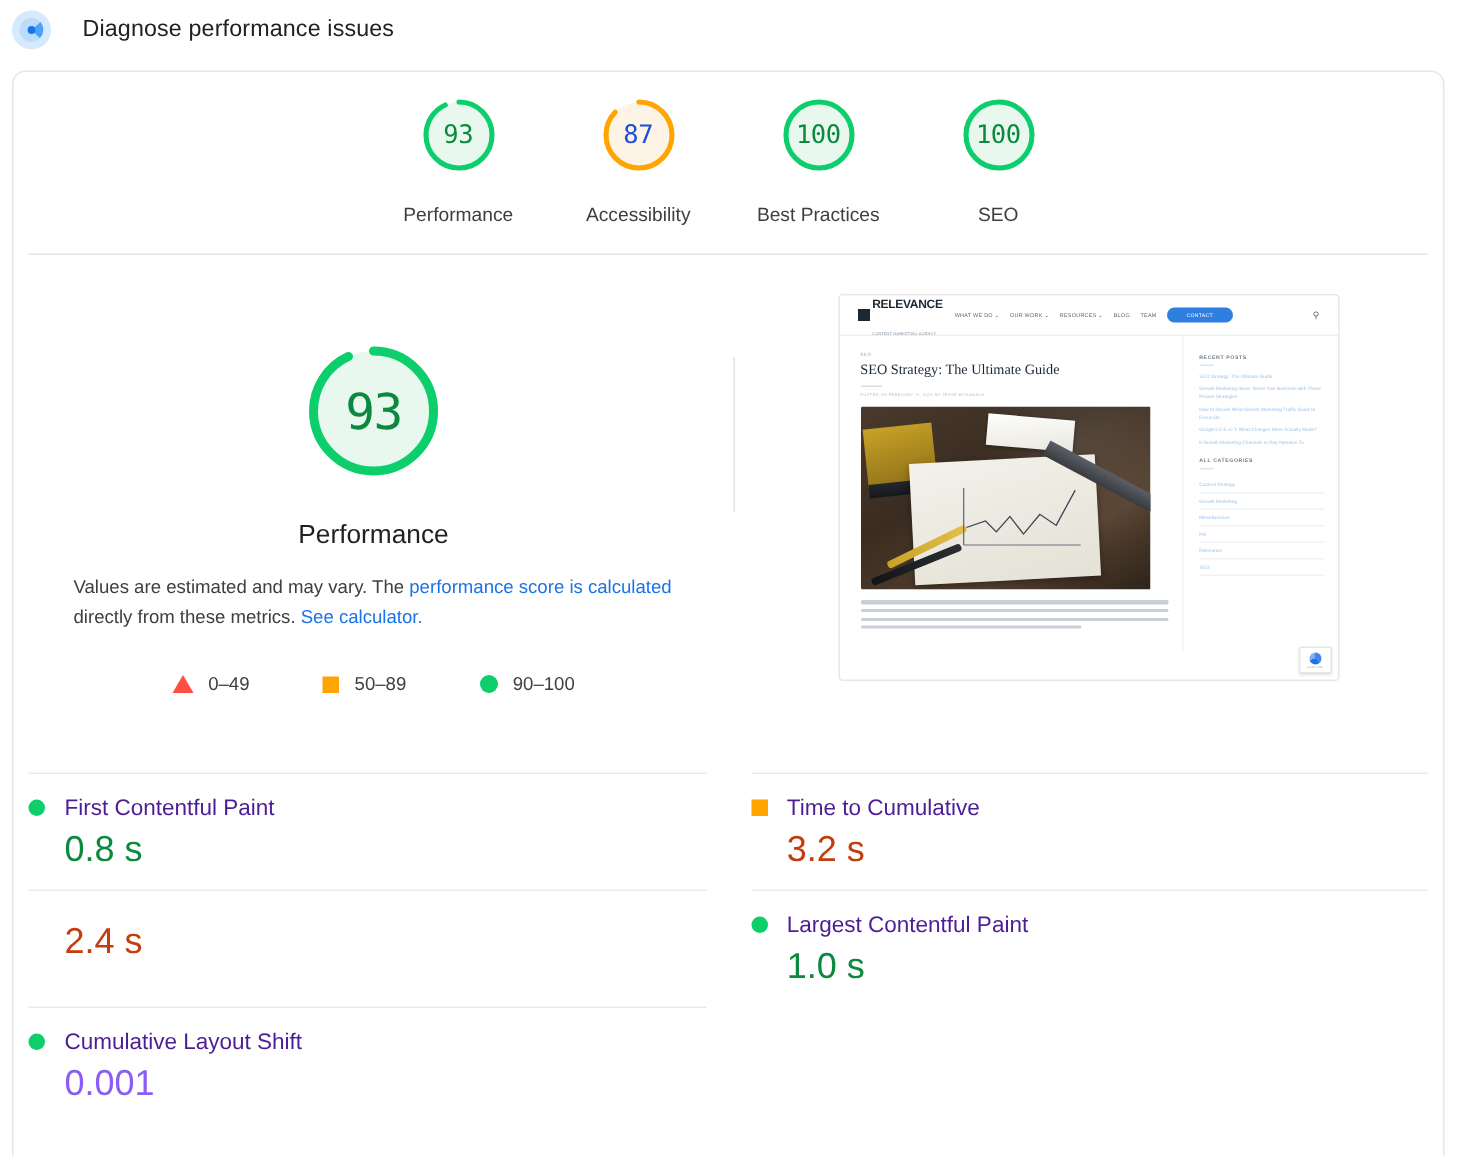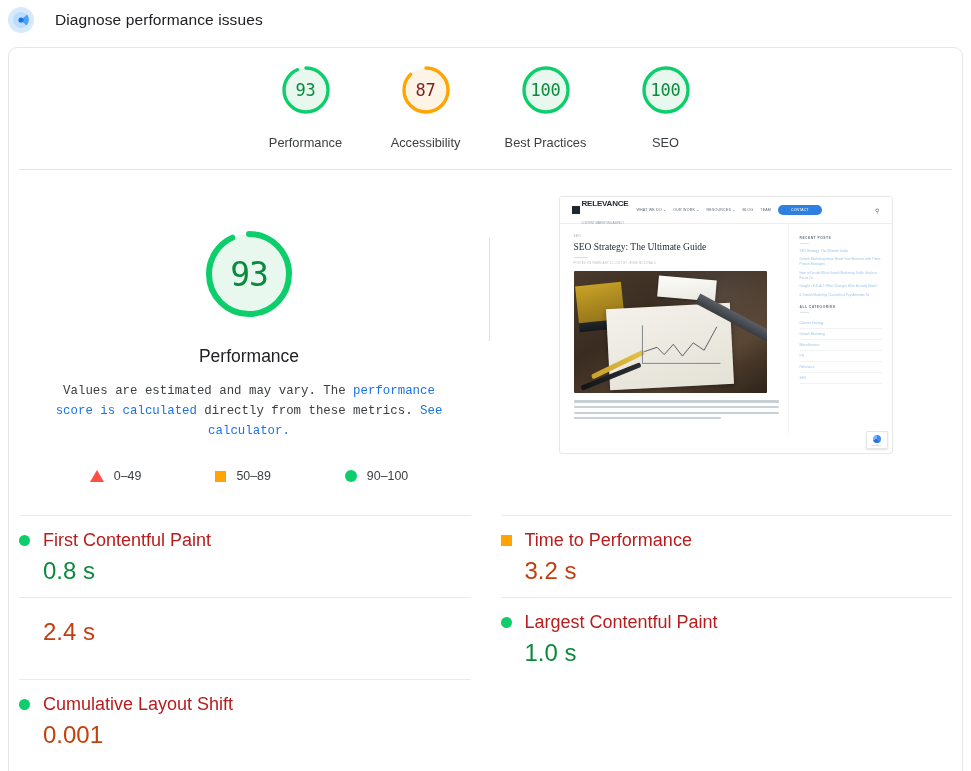--- a/index.html
+++ b/index.html
@@ -354,7 +354,7 @@
             <circle cx="28" cy="28" r="22" fill="#fdf4e6"></circle>
             <circle class="ring" cx="28" cy="28" r="22" fill="none" stroke="#ffa400" stroke-width="3.4" stroke-linecap="round" stroke-dasharray="120.26016677941726 138.23007675795088"></circle>
           </svg>
-          <div class="num" style="color:#7f1d1d">87</div>
+          <div class="num" style="color:#1d4ed8">87</div>
         </div>
         <div class="gauge-label">Accessibility</div>
       </div>

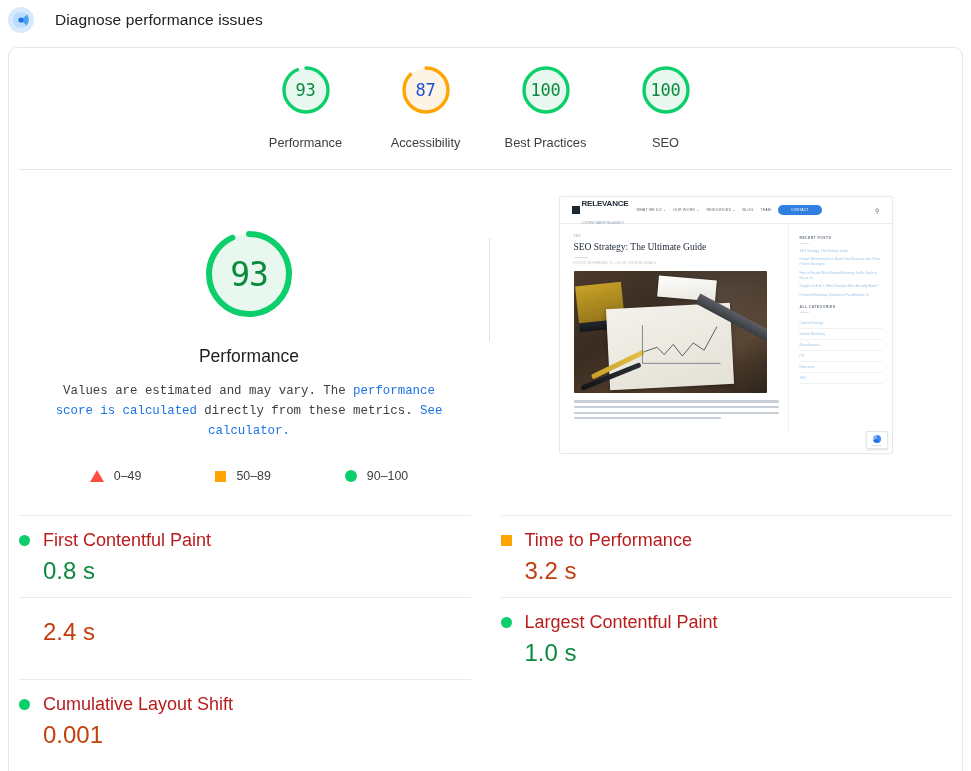--- a/index.html
+++ b/index.html
@@ -110,11 +110,9 @@
   .disclaimer {
     margin-top: 14px;
     width: 400px;
-    text-align: center;
     font-size: 12.4px;
     line-height: 20px;
     color: #3c4043;
-    font-family: Liberation Mono, monospace;
   }
   .disclaimer a { color: #1a73e8; text-decoration: none; }
 

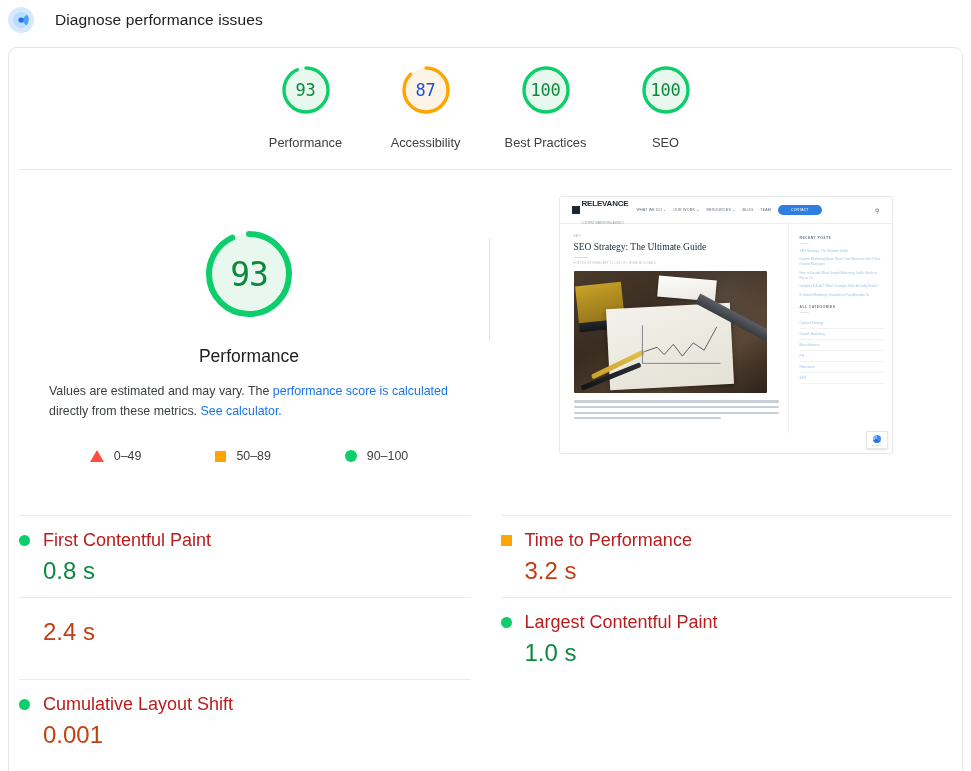--- a/index.html
+++ b/index.html
@@ -119,7 +119,7 @@
   .legend {
     margin-top: 28px;
     display: flex;
-    gap: 74px;
+    gap: 49px;
     font-size: 12.4px;
     color: #3c4043;
   }

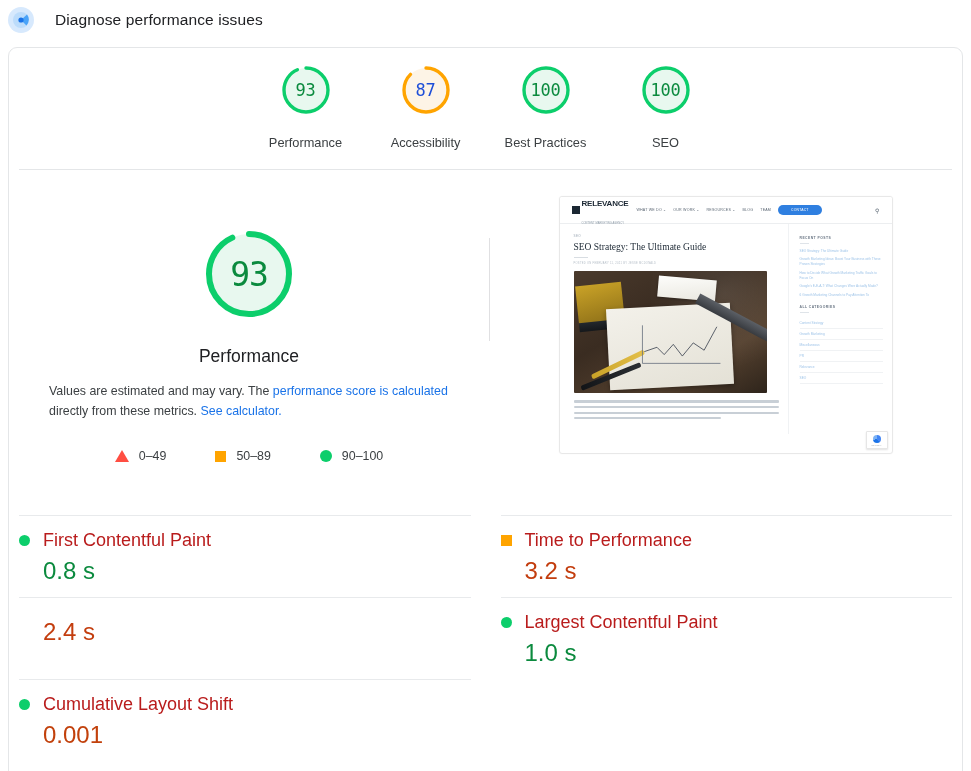--- a/index.html
+++ b/index.html
@@ -309,7 +309,7 @@
   .metric-head { display:flex; align-items:center; gap: 13px; }
   .m-dot { width: 11px; height: 11px; border-radius: 50%; flex:0 0 auto; }
   .m-sq  { width: 11px; height: 11px; flex:0 0 auto; }
-  .metric-name { font-size: 18px; color: #b91c1c; }
+  .metric-name { font-size: 15px; color: #4c1d95; }
   .metric-value {
     margin-top: 6px; margin-left: 24px;
     font-size: 24px;

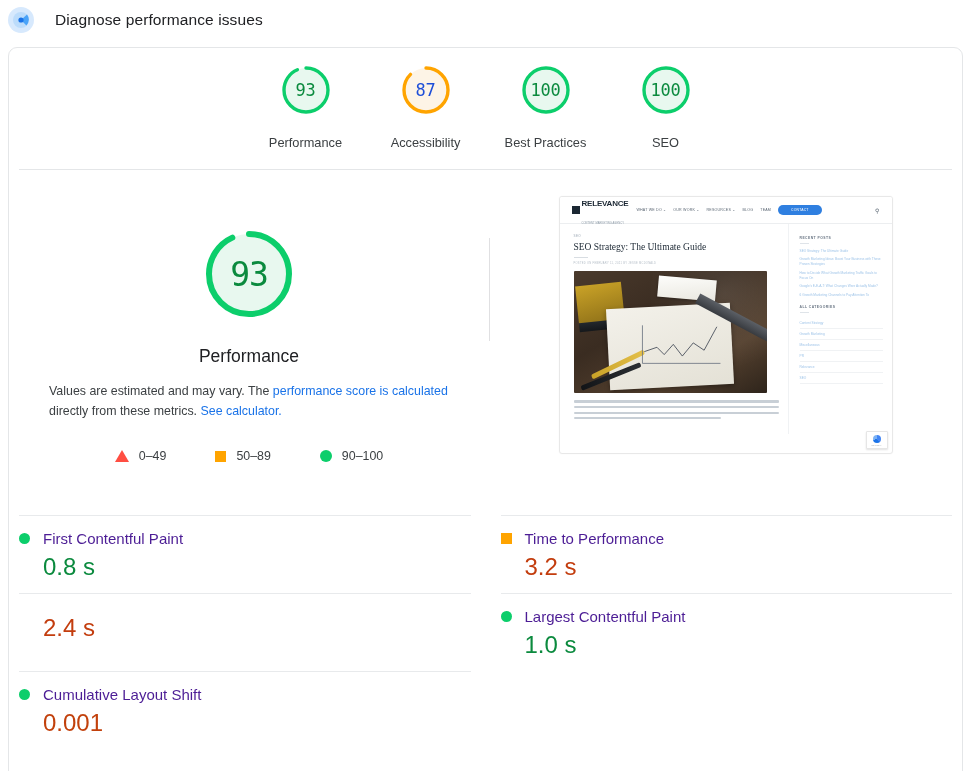--- a/index.html
+++ b/index.html
@@ -511,7 +511,7 @@
       <div class="metric">
         <div class="metric-head">
           <span class="m-sq" style="background:#ffa400"></span>
-          <span class="metric-name">Time to Performance</span>
+          <span class="metric-name">Time to Cumulative</span>
         </div>
         <div class="metric-value" style="color:#c33d0e">3.2 s</div>
       </div>

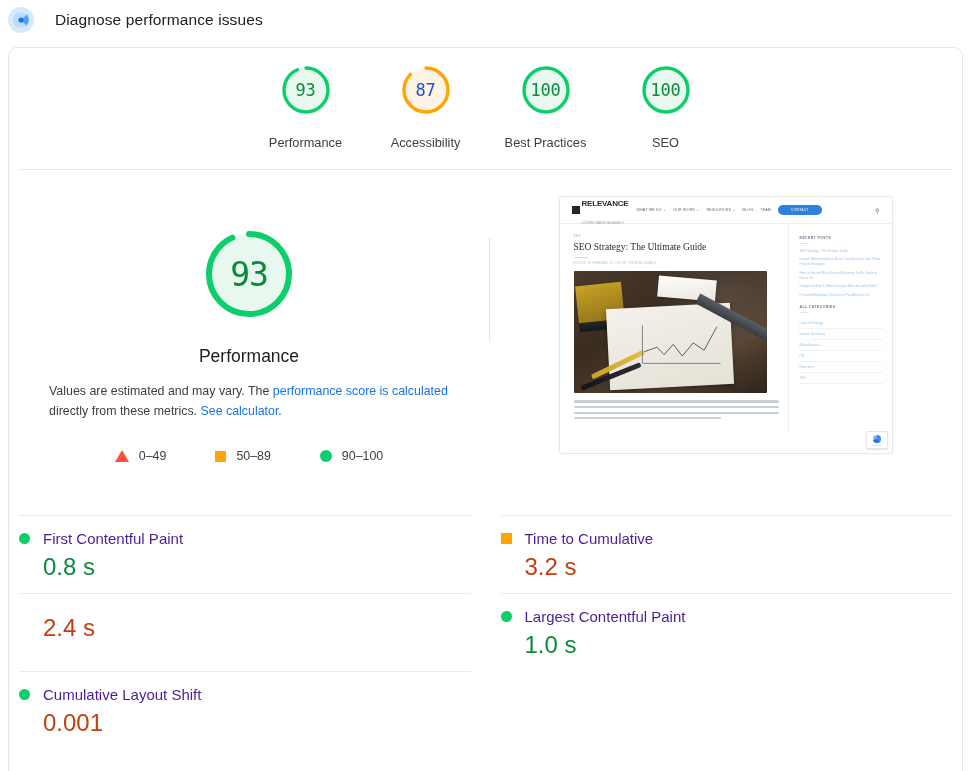--- a/index.html
+++ b/index.html
@@ -534,7 +534,7 @@
           <span class="m-dot" style="background:#0cce6b"></span>
           <span class="metric-name">Cumulative Layout Shift</span>
         </div>
-        <div class="metric-value" style="color:#c2410c">0.001</div>
+        <div class="metric-value" style="color:#8b5cf6">0.001</div>
       </div>
 
     </div>

